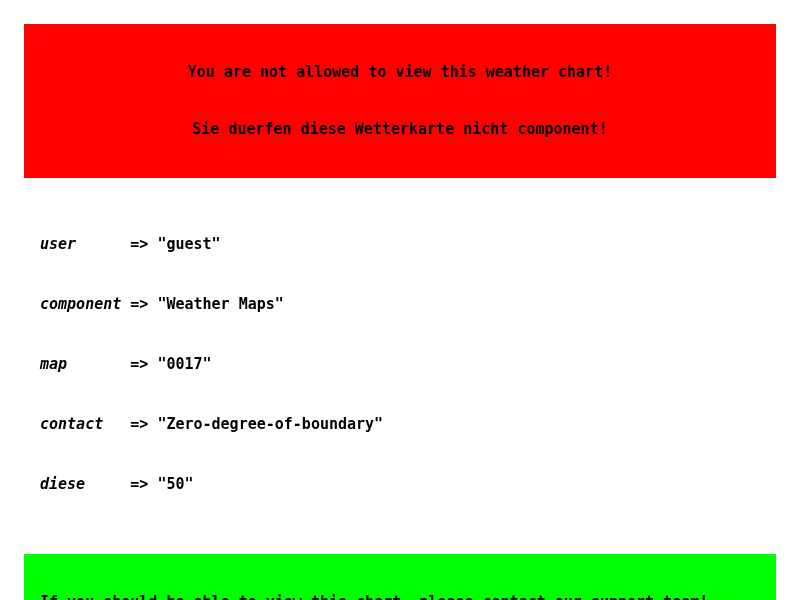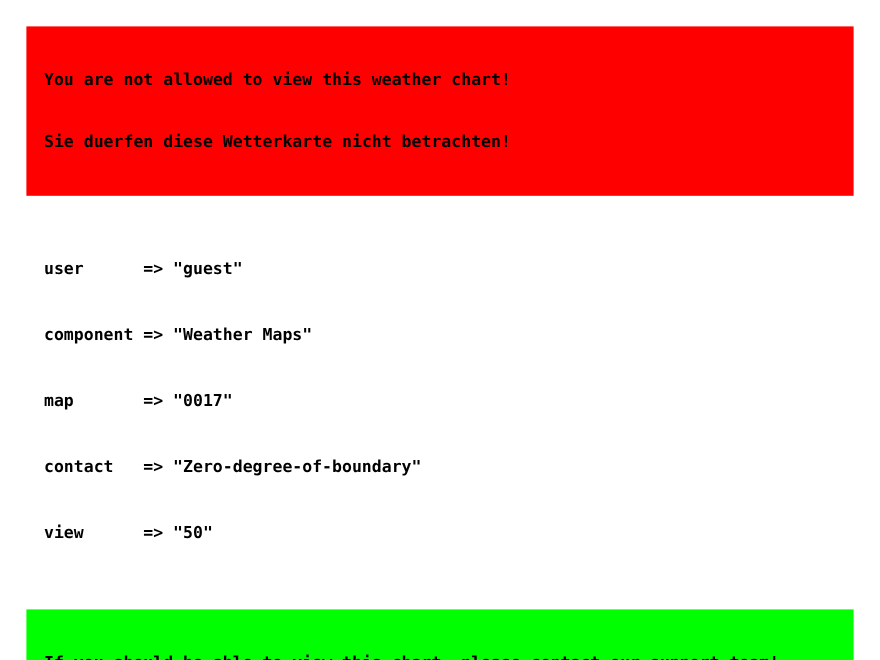--- a/index.html
+++ b/index.html
@@ -50,7 +50,7 @@
 
 <div class="page">
 
-  <div class="banner banner-red" style="background: rgb(255, 0, 0);">
+  <div class="banner banner-red" style="background: rgb(255, 0, 0); text-align: center;">
     <div>You are not allowed to view this weather chart!</div>
     <div>Sie duerfen diese Wetterkarte nicht betrachten!</div>
   </div>

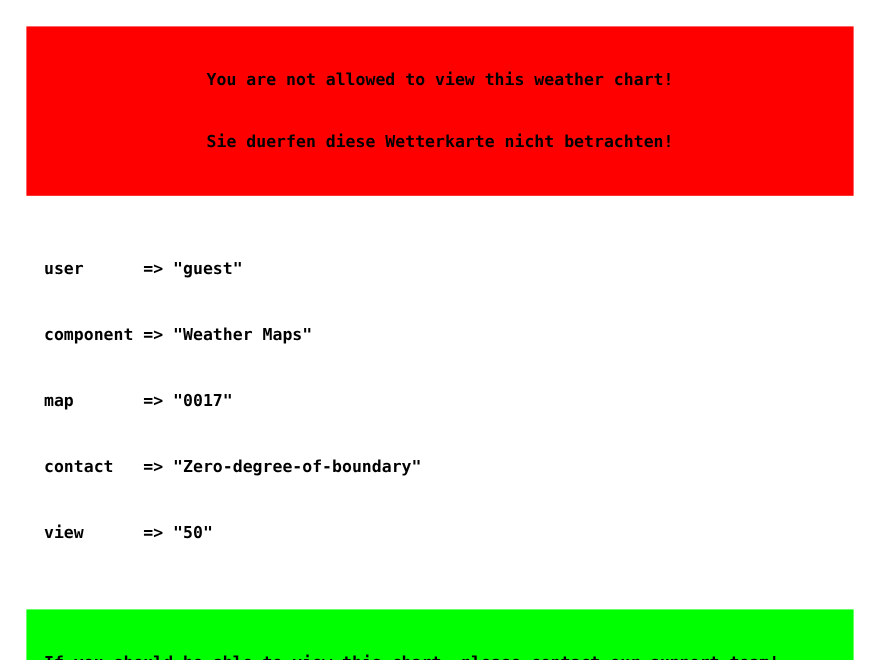--- a/index.html
+++ b/index.html
@@ -52,7 +52,7 @@
 
   <div class="banner banner-red" style="background: rgb(255, 0, 0); text-align: center;">
     <div>You are not allowed to view this weather chart!</div>
-    <div>Sie duerfen diese Wetterkarte nicht betrachten!</div>
+    <div>Sie duerfen diese Wetterkarte nicht component!</div>
   </div>
 
   <div class="kv-list">

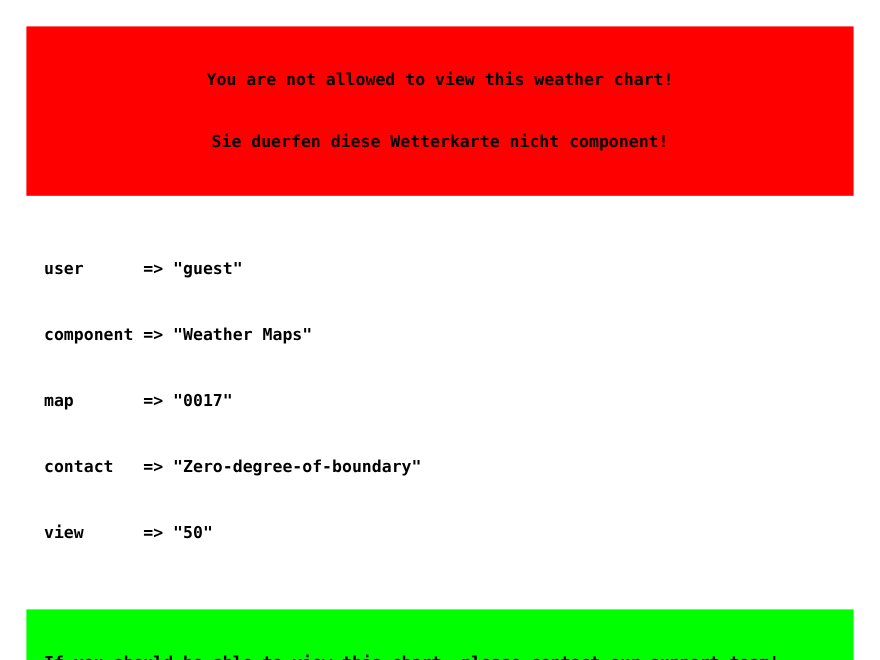--- a/index.html
+++ b/index.html
@@ -39,6 +39,7 @@
   .kv-key {
     display: inline-block;
     width: 10ch;
+    font-style: italic;
   }
   .kv-arrow {
     display: inline-block;

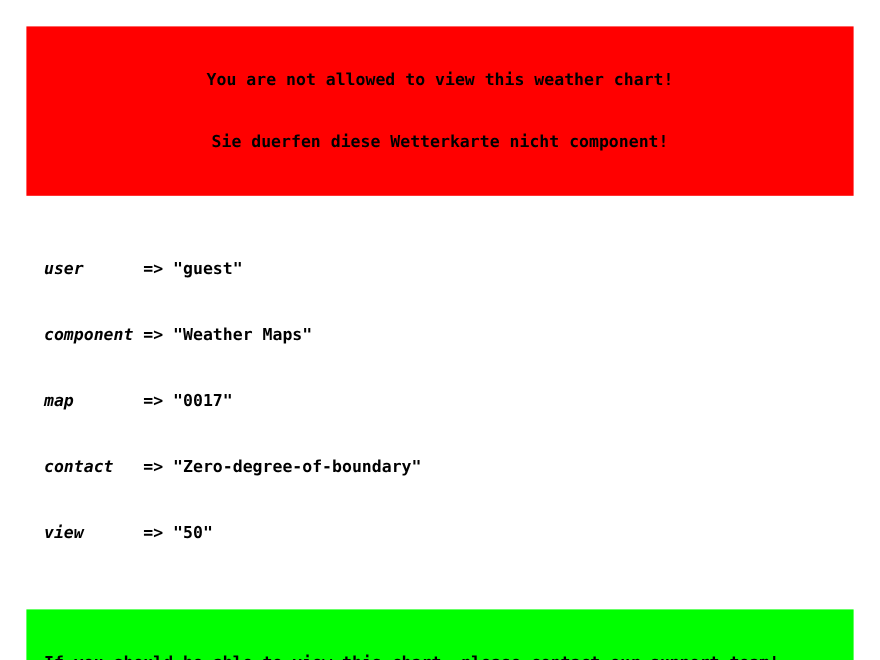--- a/index.html
+++ b/index.html
@@ -61,7 +61,7 @@
     <div class="kv-row"><span class="kv-key">component</span><span class="kv-arrow">=&gt;</span><span class="kv-value">"Weather Maps"</span></div>
     <div class="kv-row"><span class="kv-key">map</span><span class="kv-arrow">=&gt;</span><span class="kv-value">"0017"</span></div>
     <div class="kv-row"><span class="kv-key">contact</span><span class="kv-arrow">=&gt;</span><span class="kv-value">"Zero-degree-of-boundary"</span></div>
-    <div class="kv-row"><span class="kv-key">view</span><span class="kv-arrow">=&gt;</span><span class="kv-value">"50"</span></div>
+    <div class="kv-row"><span class="kv-key">diese</span><span class="kv-arrow">=&gt;</span><span class="kv-value">"50"</span></div>
   </div>
 
   <div class="banner banner-green" style="background: rgb(0, 255, 0);">

